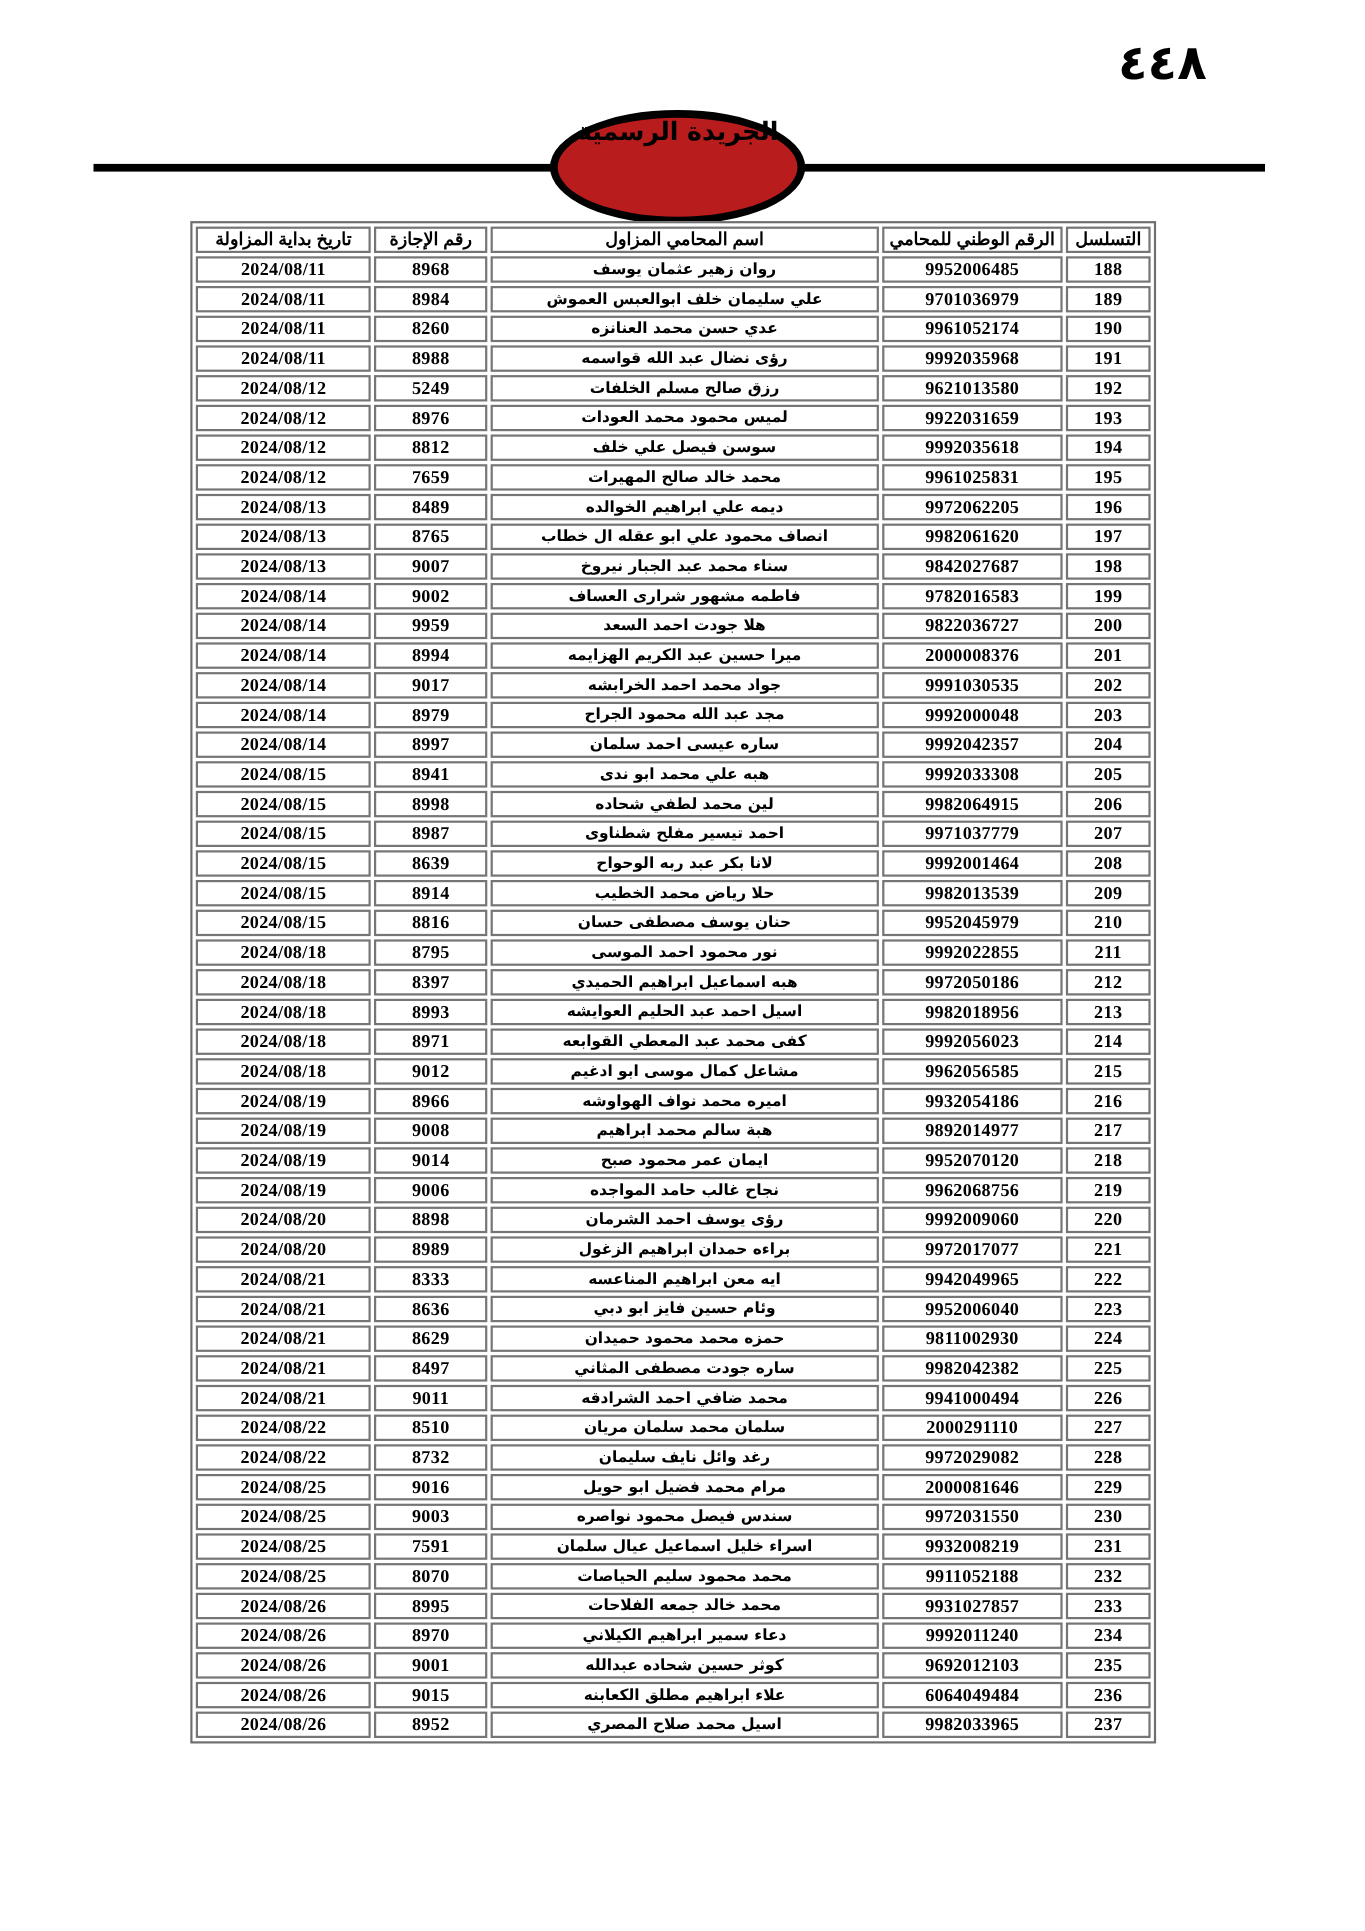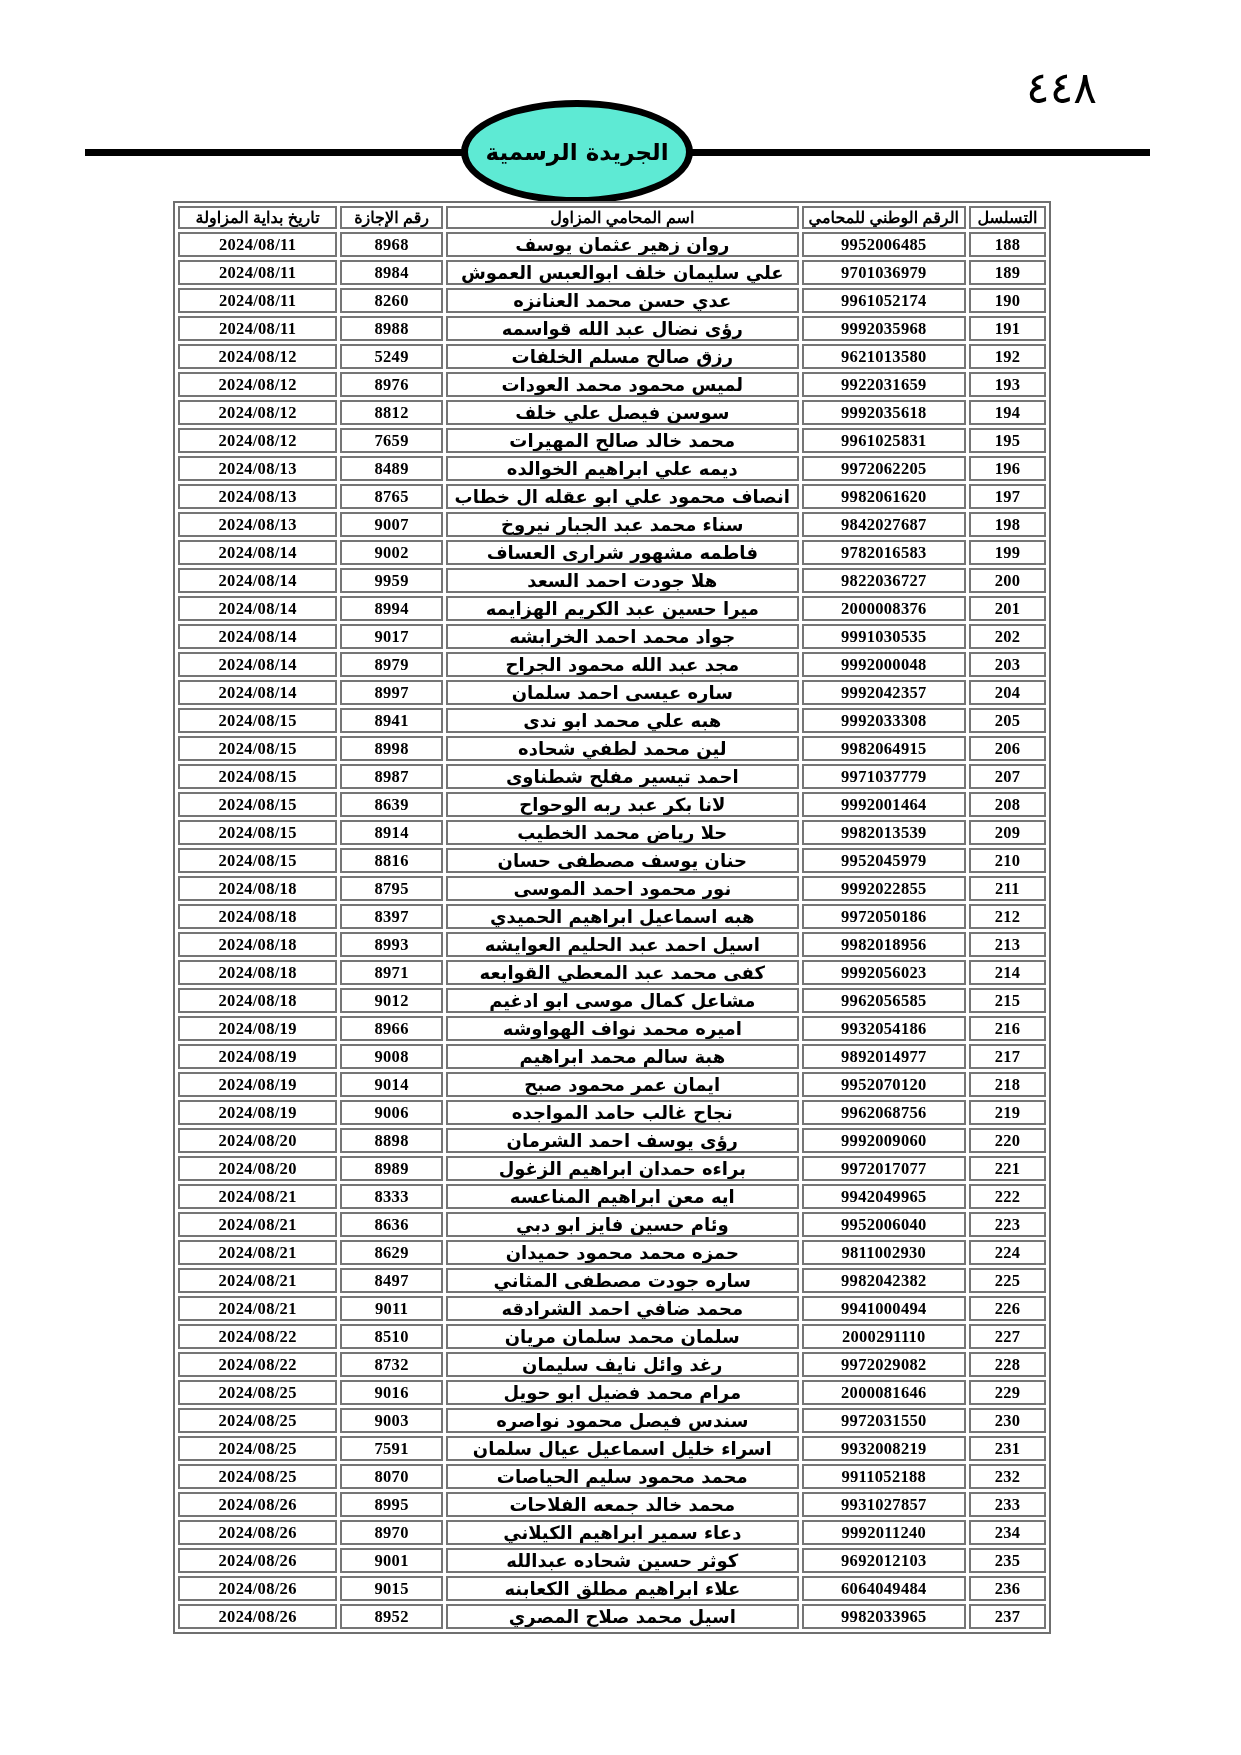--- a/index.html
+++ b/index.html
@@ -16,10 +16,10 @@
   
   .page-number {
     position: absolute;
-    top: 62px;
+    top: 32px;
     right: 144px;
     font-size: 44px;
-    font-weight: normal;
+    font-weight: bold;
     letter-spacing: 6px;
     font-family: "DejaVu Sans", sans-serif;
   }

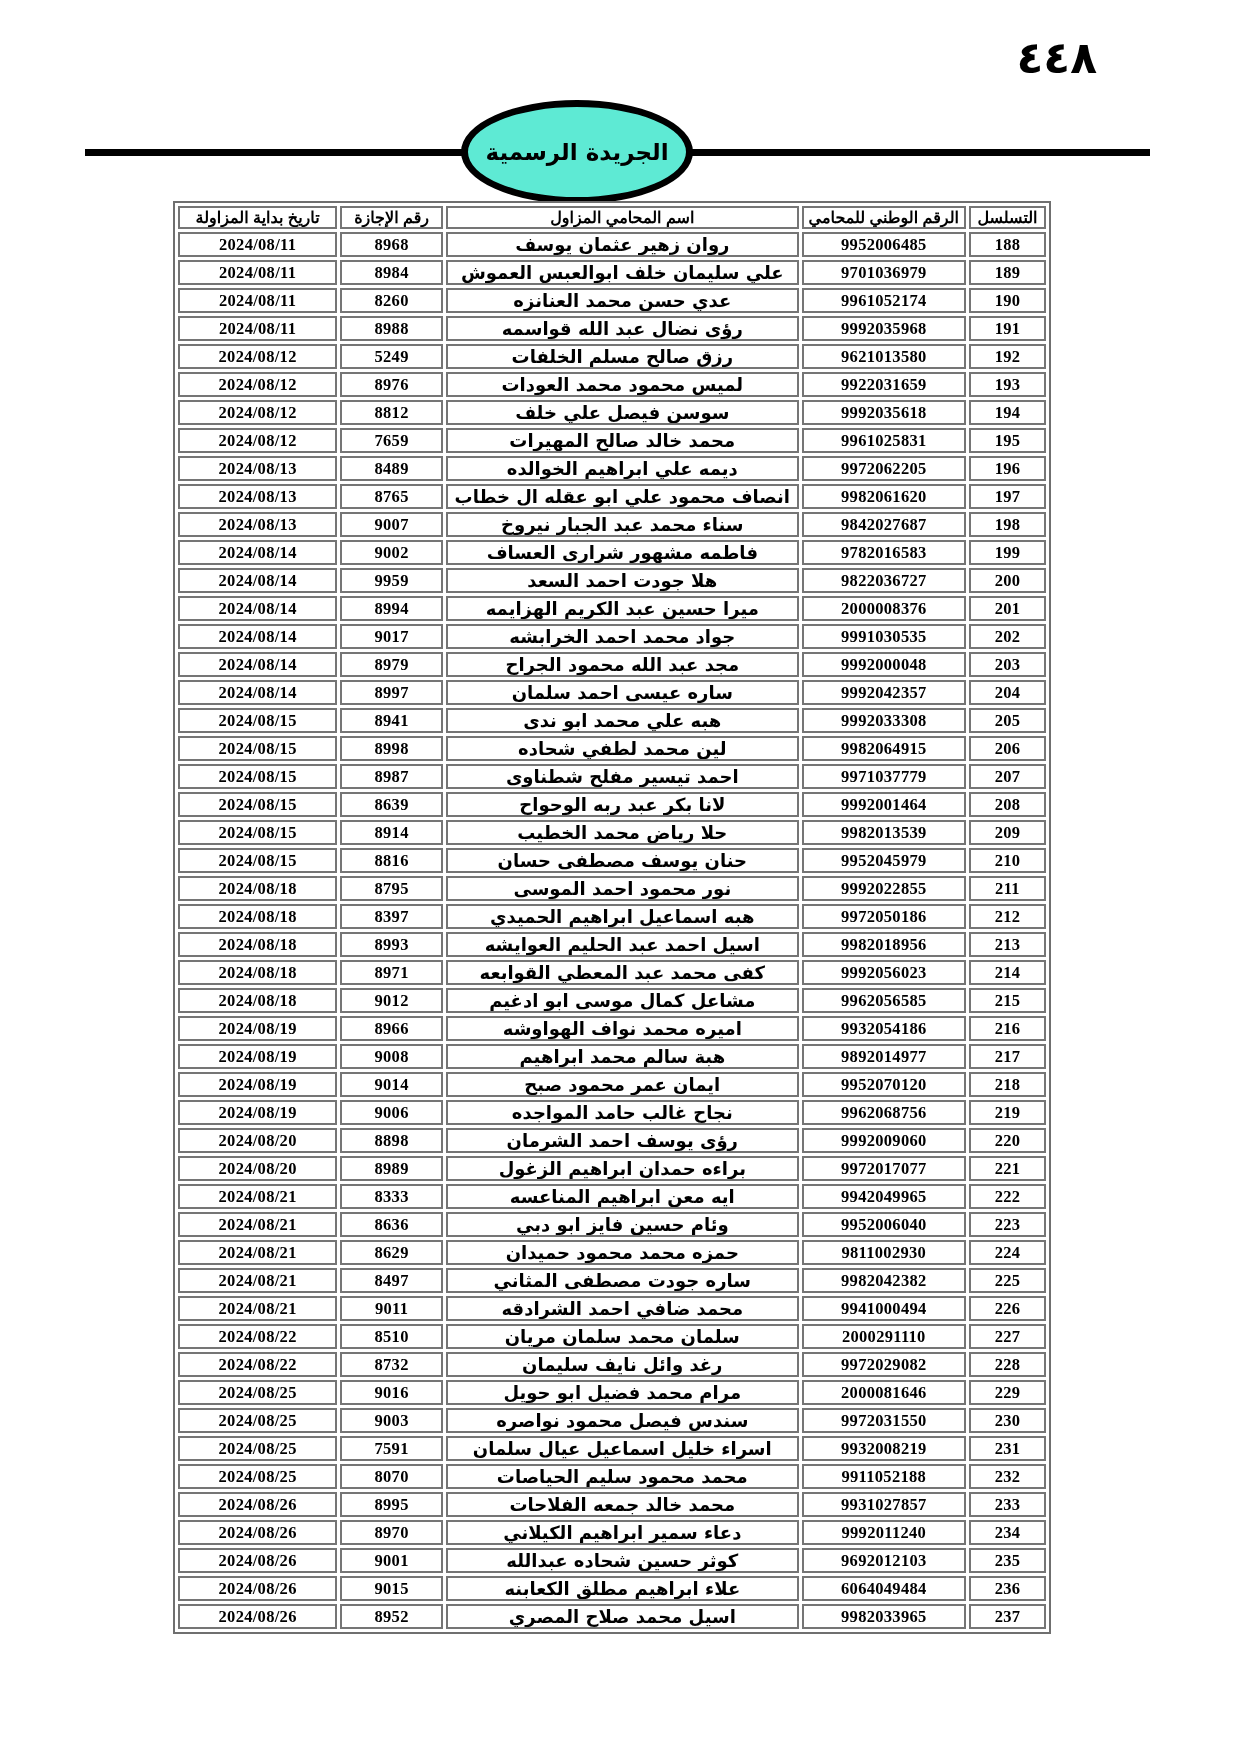--- a/index.html
+++ b/index.html
@@ -37,14 +37,13 @@
   .masthead-ellipse {
     position: absolute;
     top: 5px;
-    left: 461px;
+    left: 500px;
     width: 232px;
     height: 104px;
-    background: #5eead4;
+    background: #b91c1c;
     border: 7px solid #000;
     border-radius: 50%;
     display: flex;
-    align-items: center;
     justify-content: center;
   }
   .masthead-title {

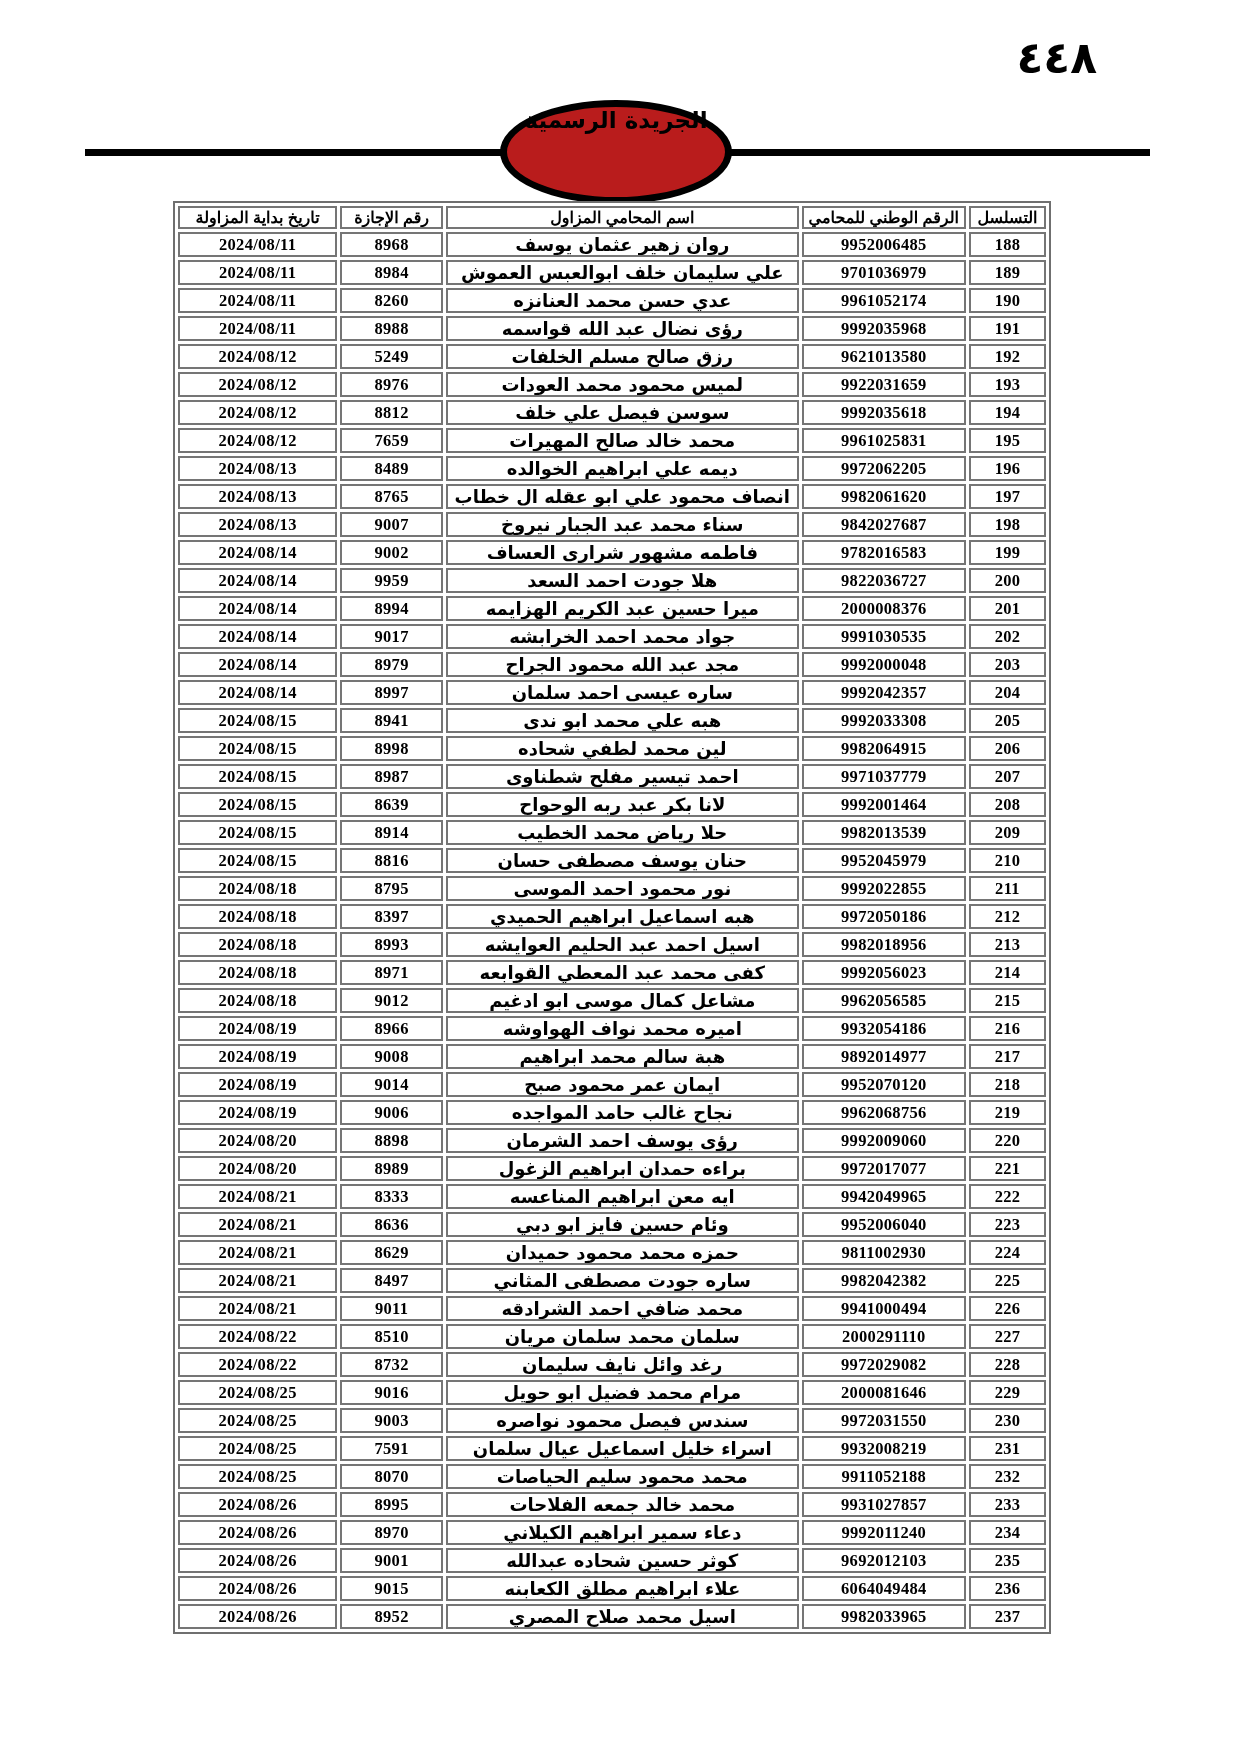--- a/index.html
+++ b/index.html
@@ -82,7 +82,7 @@
     font-size: 16px;
     font-family: Liberation Sans, sans-serif;
   }
-  td.ar { font-size: 18px; font-family: "DejaVu Sans", sans-serif; }
+  td.ar { font-size: 14px; font-family: "DejaVu Sans", sans-serif; }
   td.num {
     direction: ltr;
     font-size: 16.5px;

